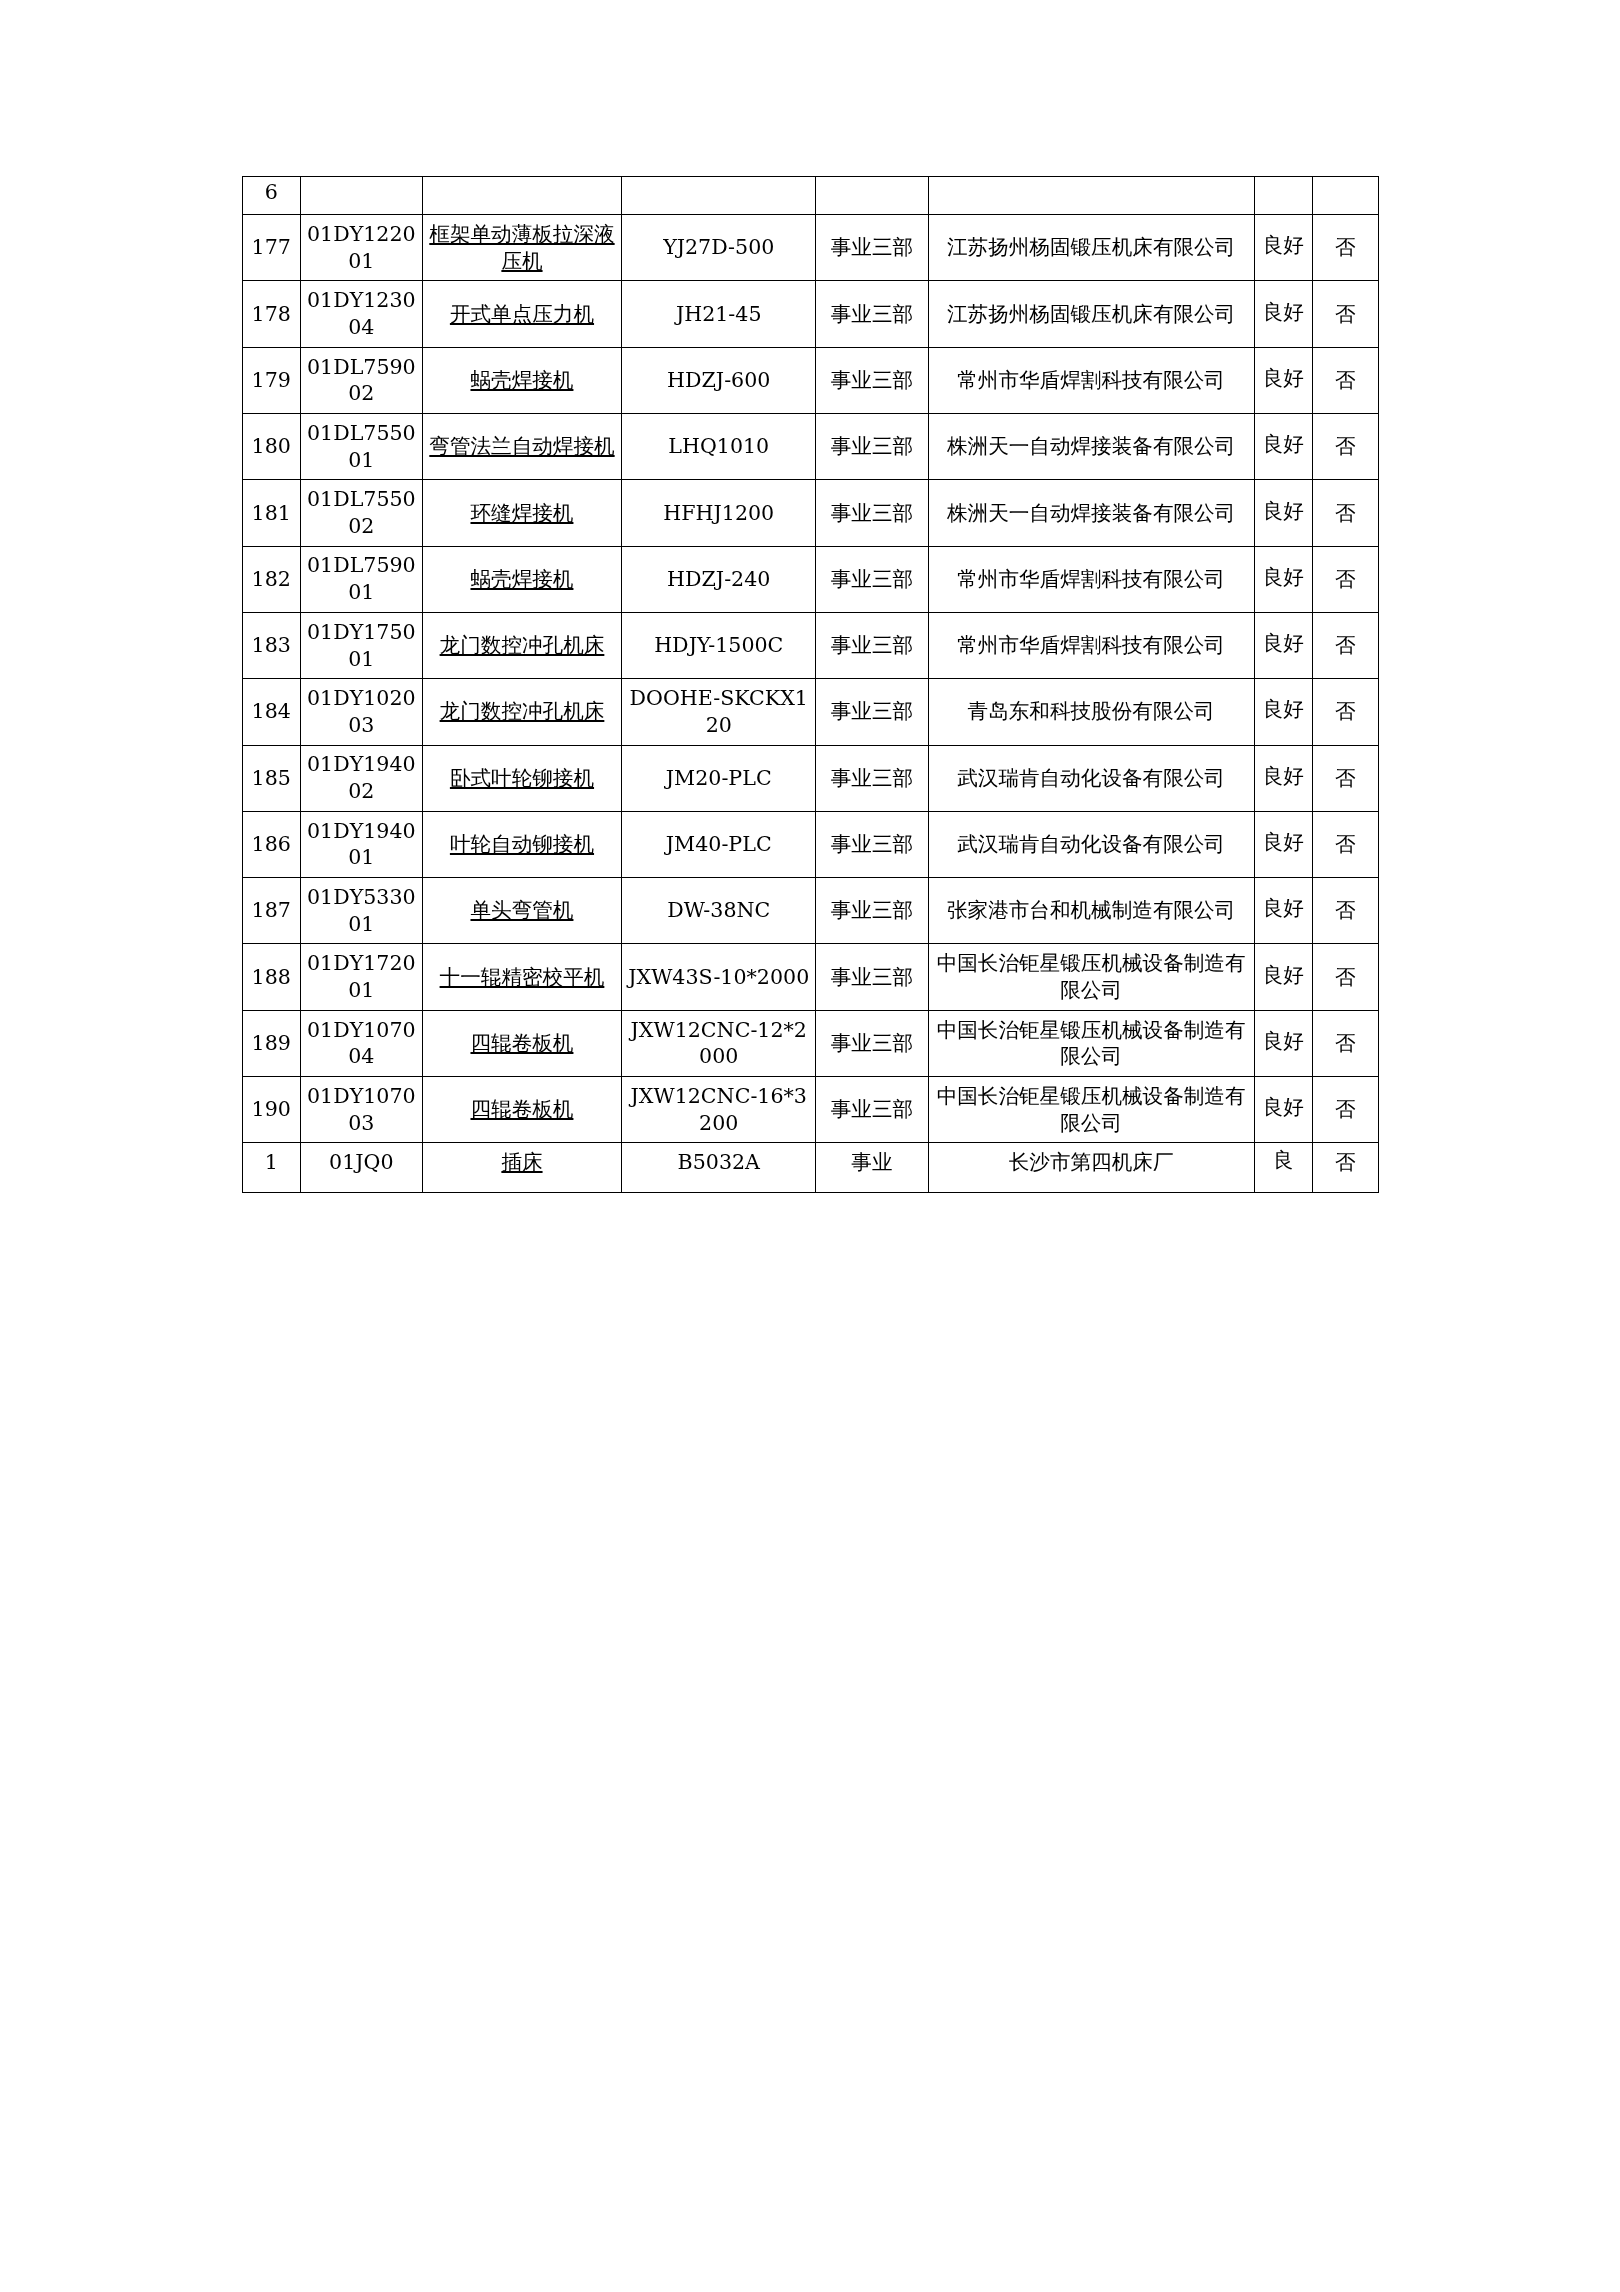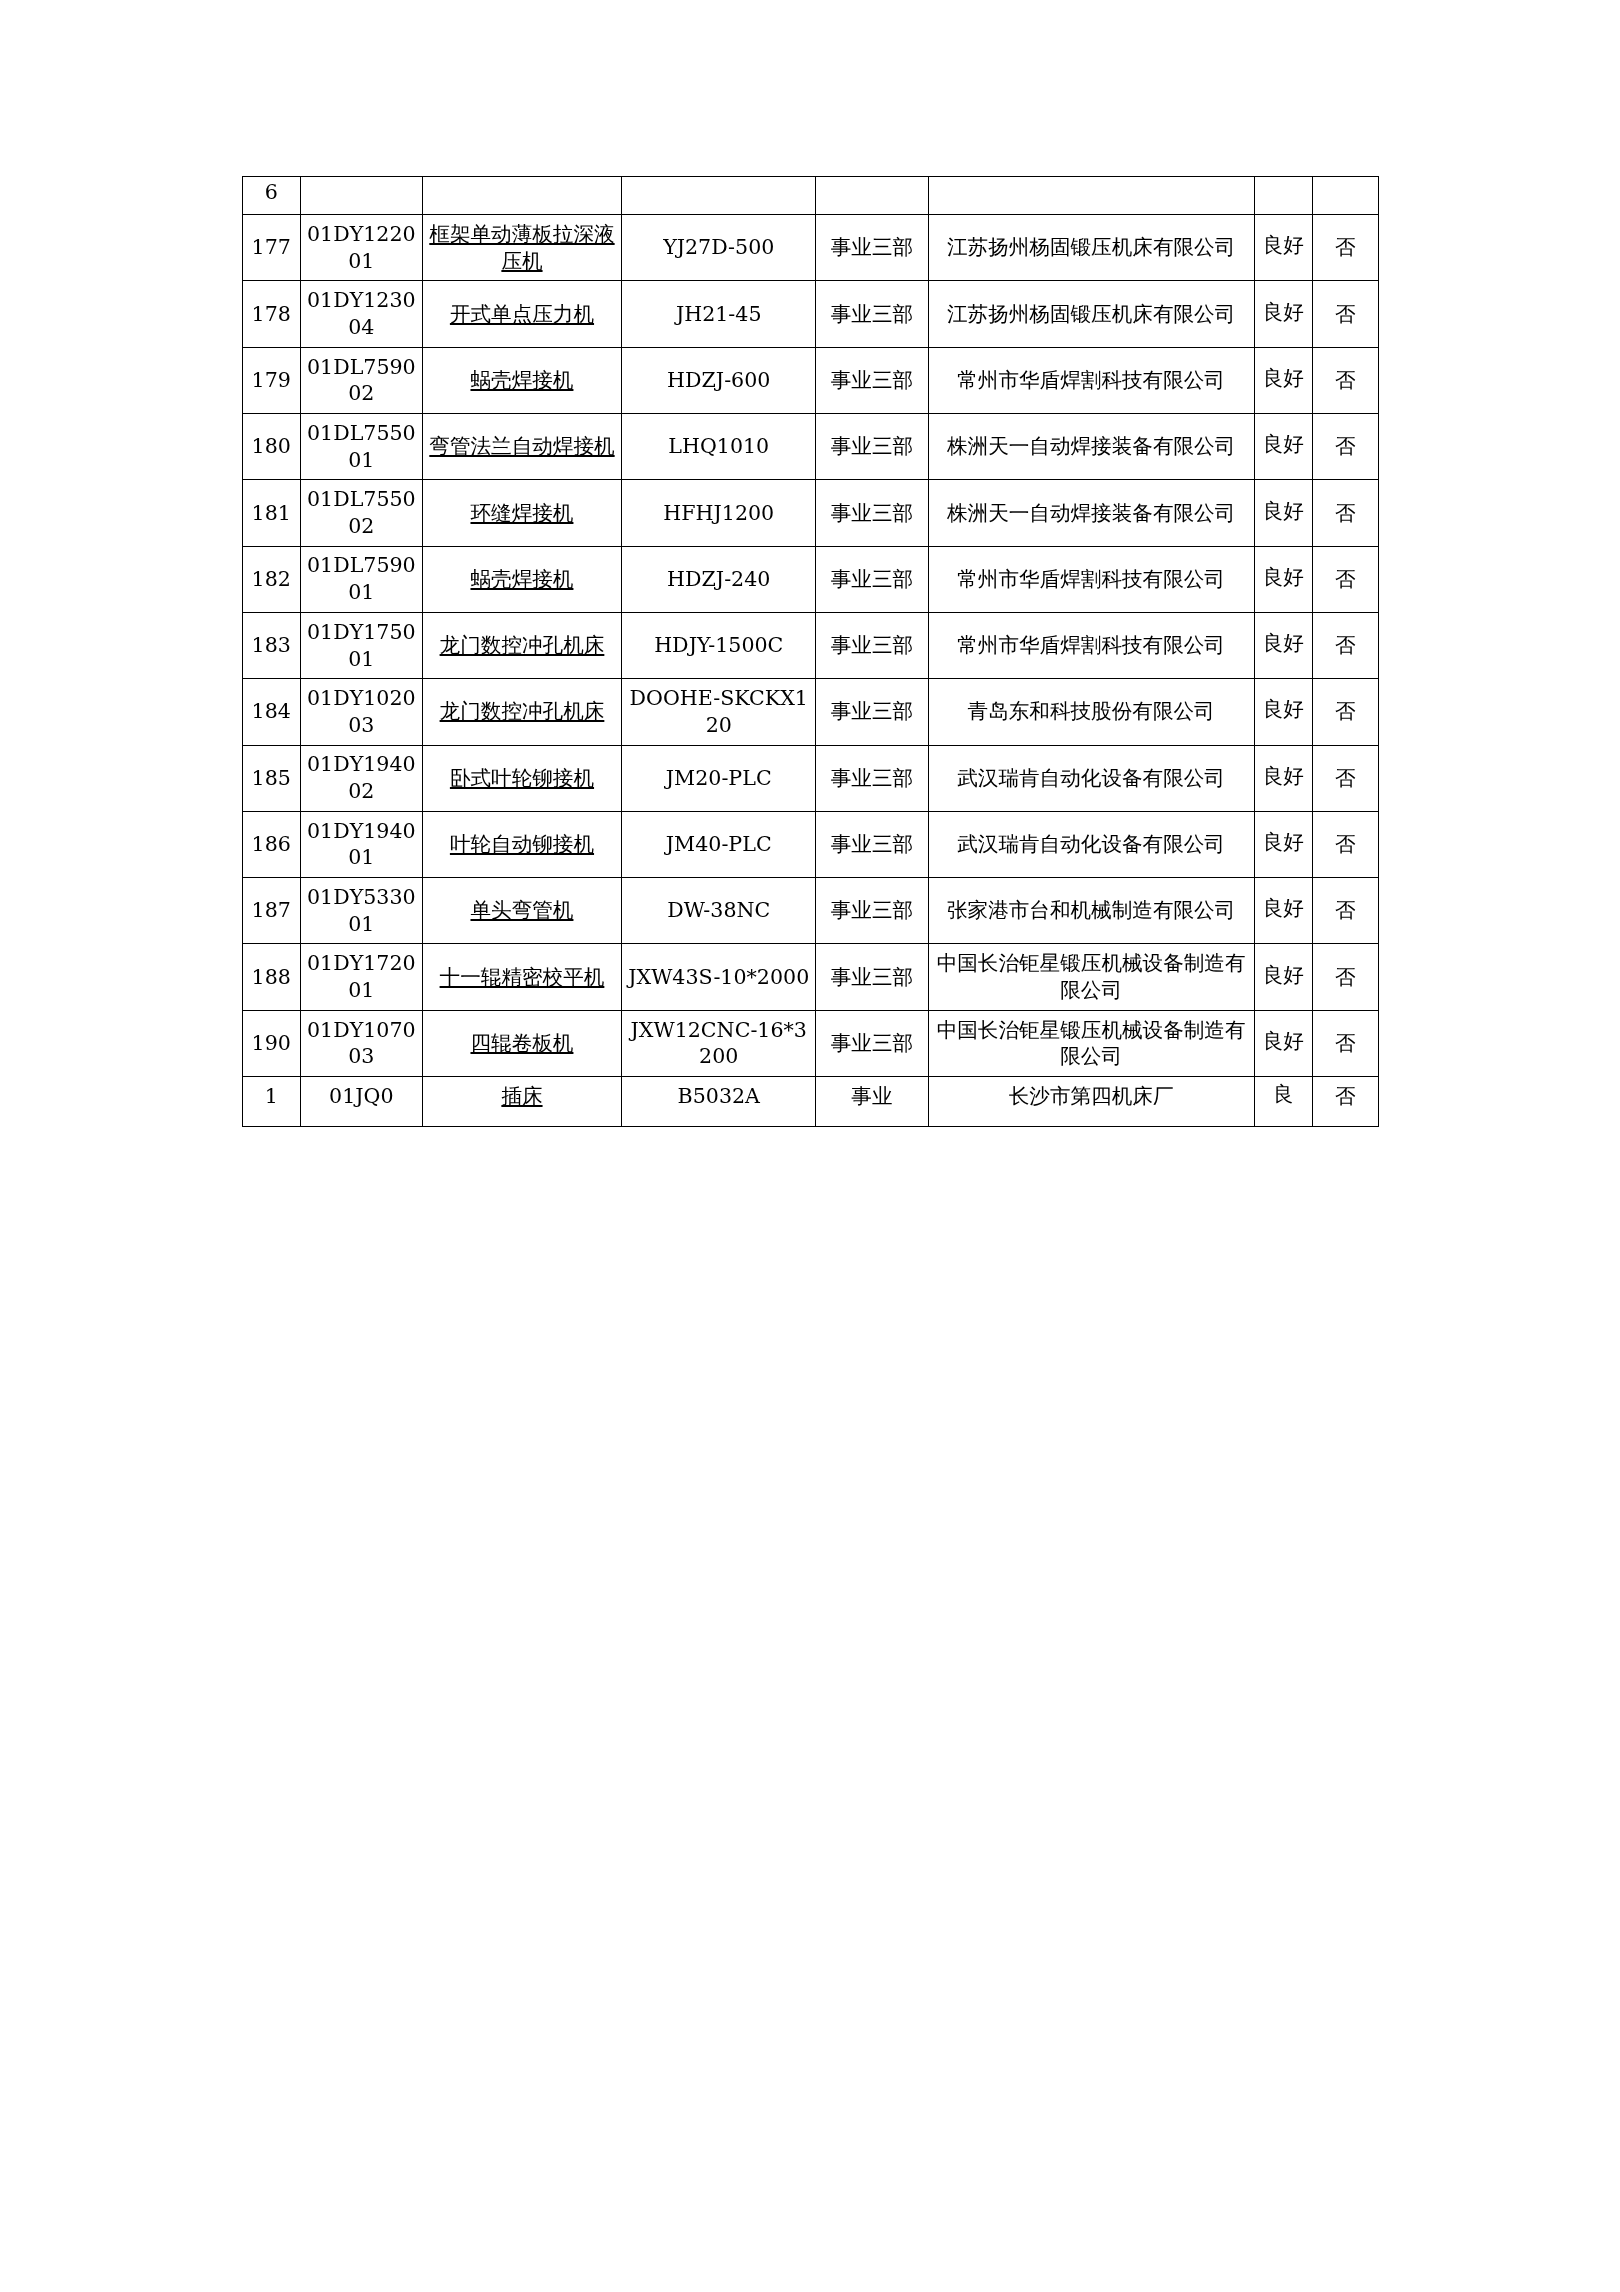--- a/index.html
+++ b/index.html
@@ -259,6 +259,16 @@
           <td class="cell-flag">否</td>
         </tr>
 
+        <tr>
+          <td class="cell-idx">189</td>
+          <td class="cell-code">01DY107004</td>
+          <td class="cell-name">四辊卷板机</td>
+          <td class="cell-model">JXW12CNC-12*2000</td>
+          <td class="cell-dept">事业三部</td>
+          <td class="cell-maker">中国长治钜星锻压机械设备制造有限公司</td>
+          <td class="cell-state">良好</td>
+          <td class="cell-flag">否</td>
+        </tr>
 
         <tr>
           <td class="cell-idx">190</td>

